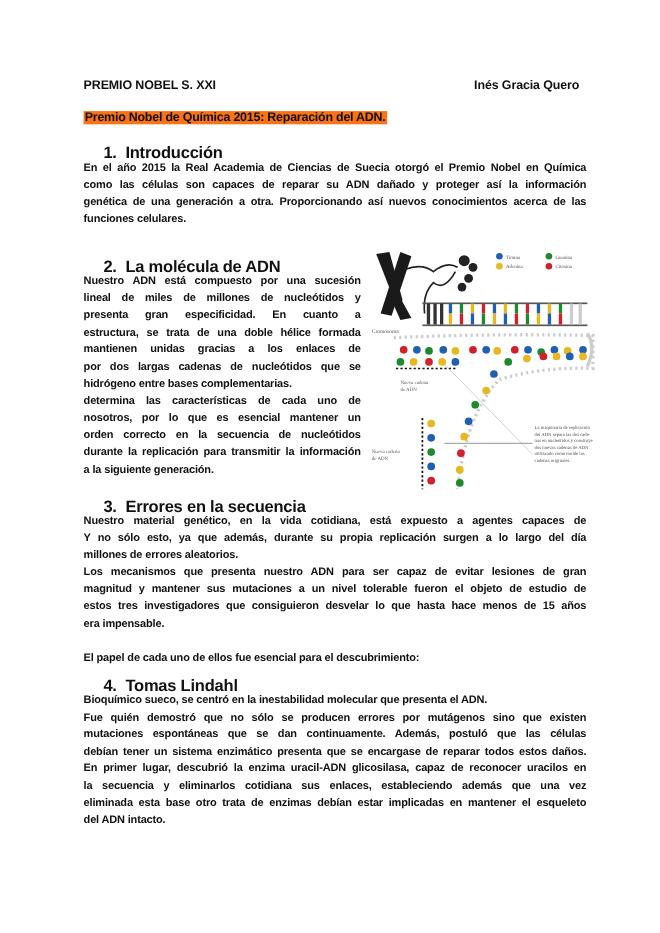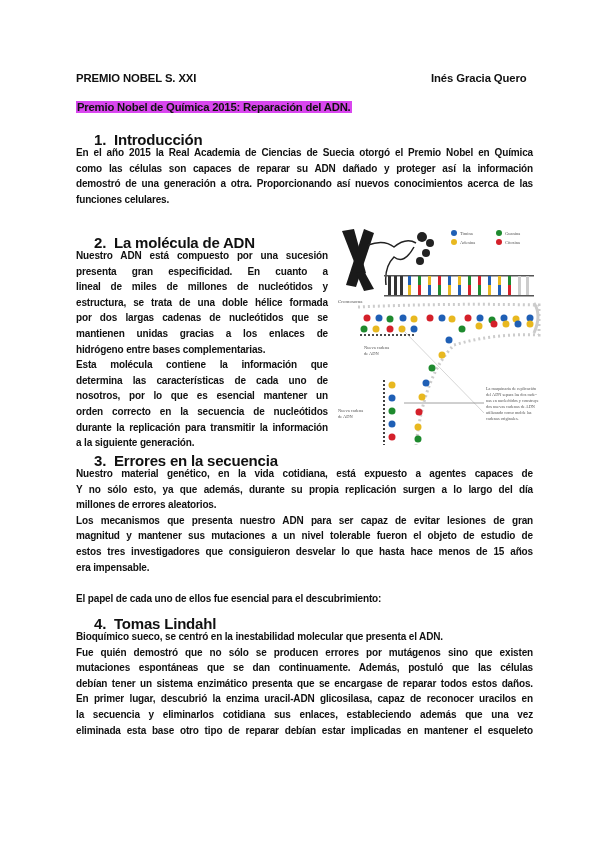--- a/index.html
+++ b/index.html
@@ -12,7 +12,7 @@
   .hdr.right { left: 427px; text-align: center; }
 
   .title { position: absolute; left: 72px; top: 101px; font-size: 11.3px; font-weight: bold;
-           background: #d946ef; padding: 0 1px; letter-spacing: -0.2px; }
+           background: #f97316; padding: 0 1px; letter-spacing: -0.2px; }
 
   .h { position: absolute; left: 90px; font-size: 15px; font-weight: bold; letter-spacing: -0.2px; }
   .h .num { display: inline-block; width: 20px; }

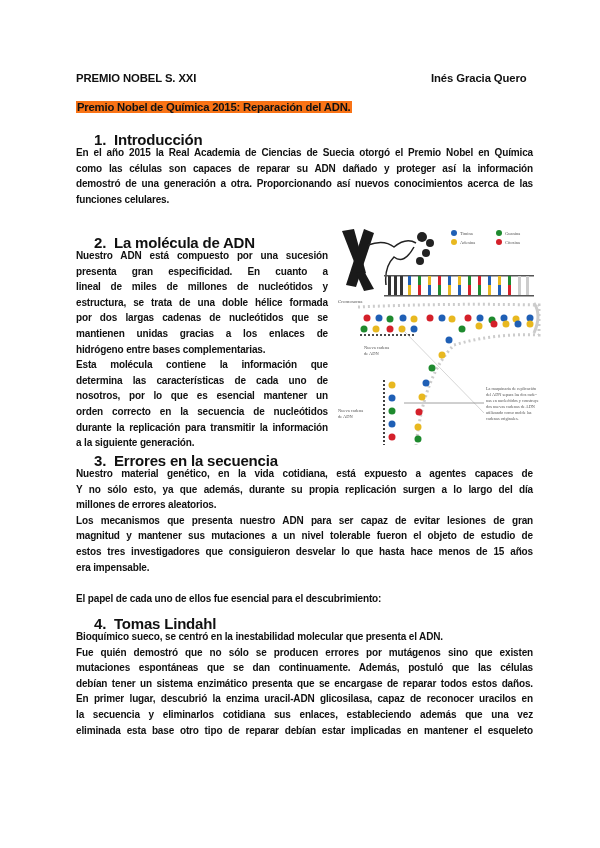--- a/index.html
+++ b/index.html
@@ -42,7 +42,7 @@
   <div class="p" style="top:145px">
     <span class="line">En el año 2015 la Real Academia de Ciencias de Suecia otorgó el Premio Nobel en Química</span>
     <span class="line">como las células son capaces de reparar su ADN dañado y proteger así la información</span>
-    <span class="line">demostró de una generación a otra. Proporcionando así nuevos conocimientos acerca de las</span>
+    <span class="line">genética de una generación a otra. Proporcionando así nuevos conocimientos acerca de las</span>
     <span class="line last">funciones celulares.</span>
   </div>
 

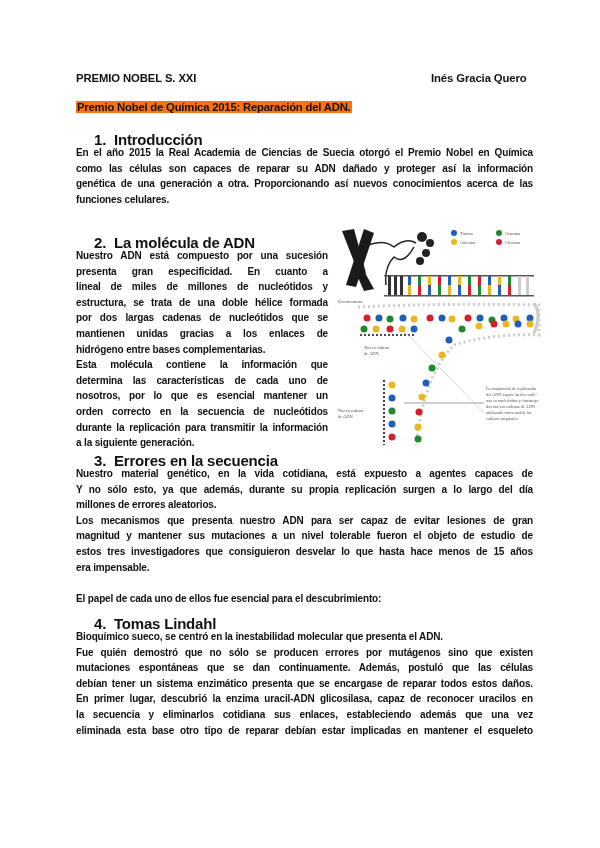--- a/index.html
+++ b/index.html
@@ -51,8 +51,8 @@
   </div>
   <div class="p narrow" style="top:248px">
     <span class="line">Nuestro ADN está compuesto por una sucesión</span>
+    <span class="line">lineal de miles de millones de nucleótidos y</span>
     <span class="line">presenta gran especificidad. En cuanto a</span>
-    <span class="line">lineal de miles de millones de nucleótidos y</span>
     <span class="line">estructura, se trata de una doble hélice formada</span>
     <span class="line">por dos largas cadenas de nucleótidos que se</span>
     <span class="line">mantienen unidas gracias a los enlaces de</span>

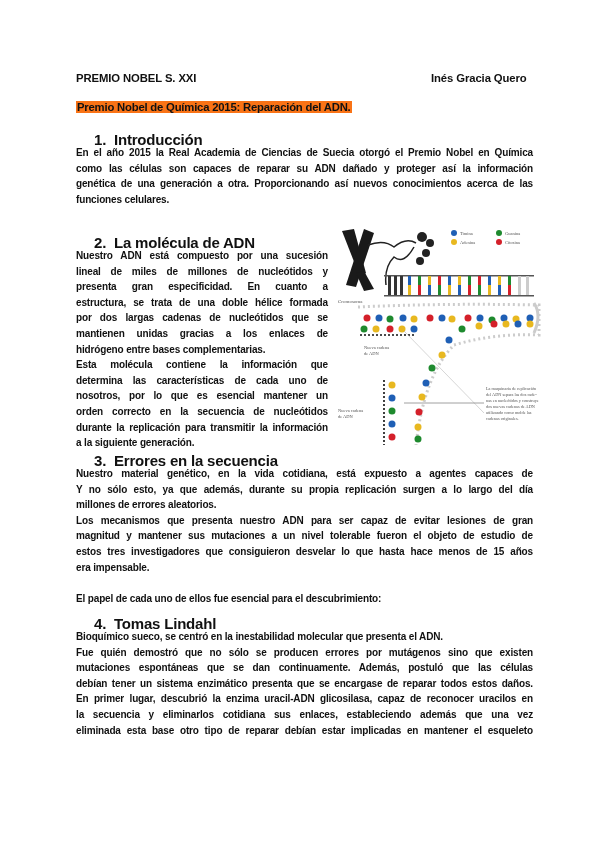--- a/index.html
+++ b/index.html
@@ -54,8 +54,8 @@
     <span class="line">lineal de miles de millones de nucleótidos y</span>
     <span class="line">presenta gran especificidad. En cuanto a</span>
     <span class="line">estructura, se trata de una doble hélice formada</span>
+    <span class="line">mantienen unidas gracias a los enlaces de</span>
     <span class="line">por dos largas cadenas de nucleótidos que se</span>
-    <span class="line">mantienen unidas gracias a los enlaces de</span>
     <span class="line last">hidrógeno entre bases complementarias.</span>
     <span class="line">Esta molécula contiene la información que</span>
     <span class="line">determina las características de cada uno de</span>

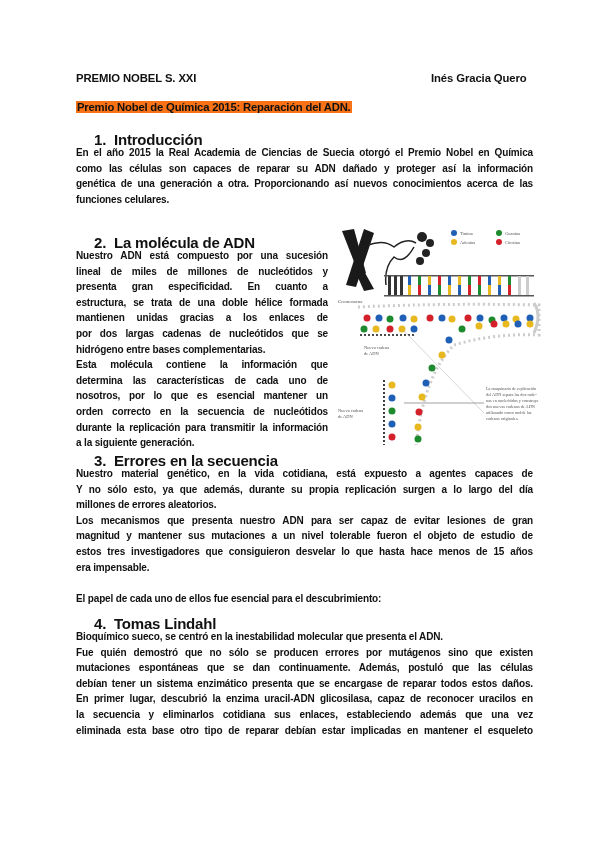--- a/index.html
+++ b/index.html
@@ -57,7 +57,6 @@
     <span class="line">mantienen unidas gracias a los enlaces de</span>
     <span class="line">por dos largas cadenas de nucleótidos que se</span>
     <span class="line last">hidrógeno entre bases complementarias.</span>
-    <span class="line">Esta molécula contiene la información que</span>
     <span class="line">determina las características de cada uno de</span>
     <span class="line">nosotros, por lo que es esencial mantener un</span>
     <span class="line">orden correcto en la secuencia de nucleótidos</span>

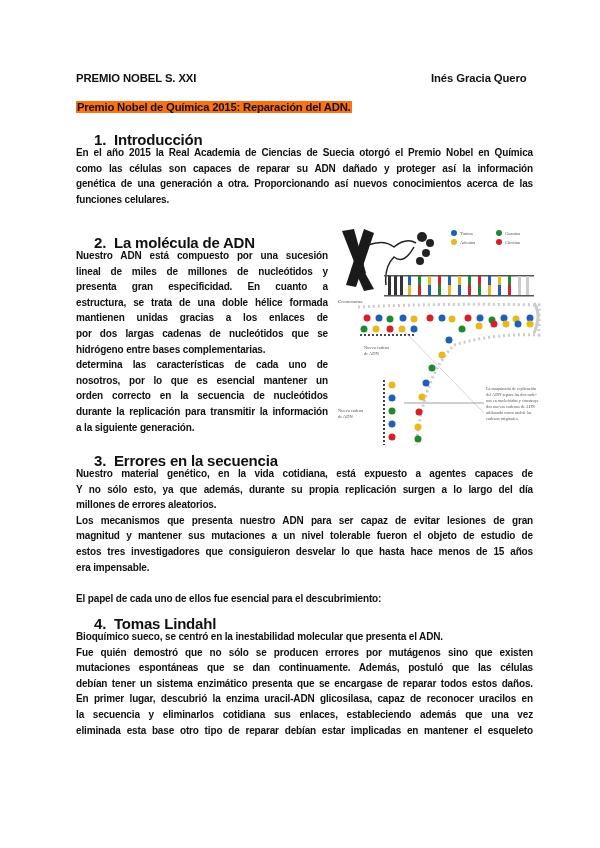--- a/index.html
+++ b/index.html
@@ -213,7 +213,7 @@
     <span class="line">debían tener un sistema enzimático presenta que se encargase de reparar todos estos daños.</span>
     <span class="line">En primer lugar, descubrió la enzima uracil-ADN glicosilasa, capaz de reconocer uracilos en</span>
     <span class="line">la secuencia y eliminarlos cotidiana sus enlaces, estableciendo además que una vez</span>
-    <span class="line">eliminada esta base otro tipo de reparar debían estar implicadas en mantener el esqueleto</span>
+    <span class="line">eliminada esta base otro trata de enzimas debían estar implicadas en mantener el esqueleto</span>
   </div>
 
 </div>

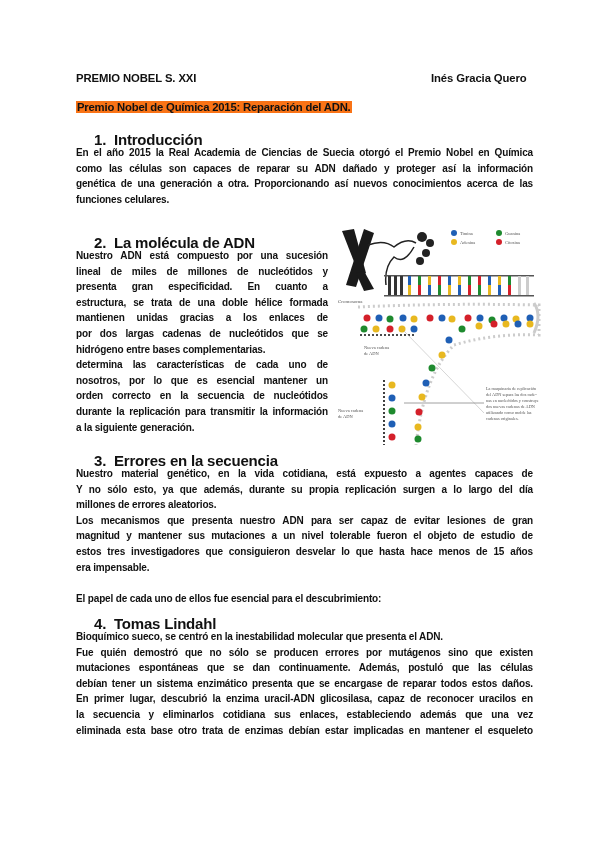--- a/index.html
+++ b/index.html
@@ -214,6 +214,7 @@
     <span class="line">En primer lugar, descubrió la enzima uracil-ADN glicosilasa, capaz de reconocer uracilos en</span>
     <span class="line">la secuencia y eliminarlos cotidiana sus enlaces, estableciendo además que una vez</span>
     <span class="line">eliminada esta base otro trata de enzimas debían estar implicadas en mantener el esqueleto</span>
+    <span class="line last">del ADN intacto.</span>
   </div>
 
 </div>

